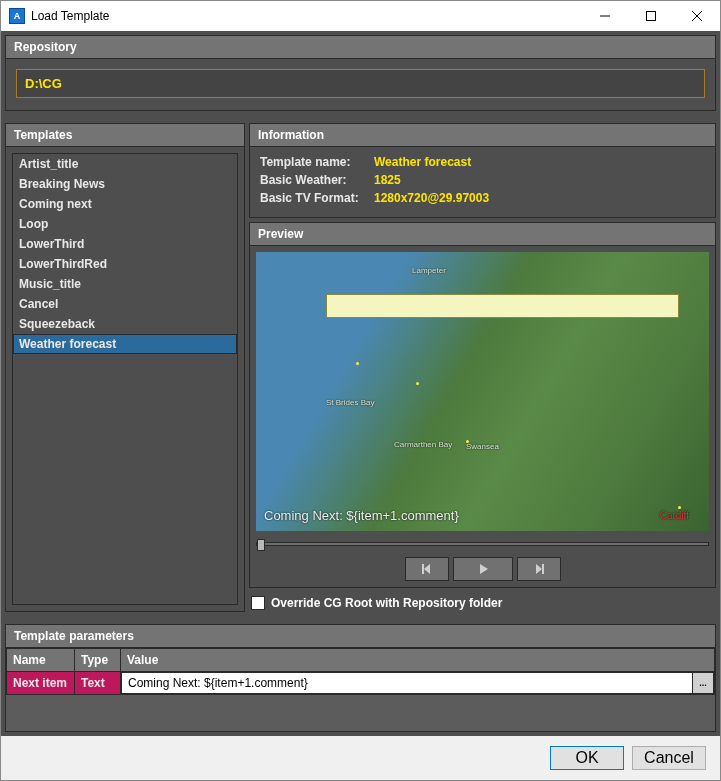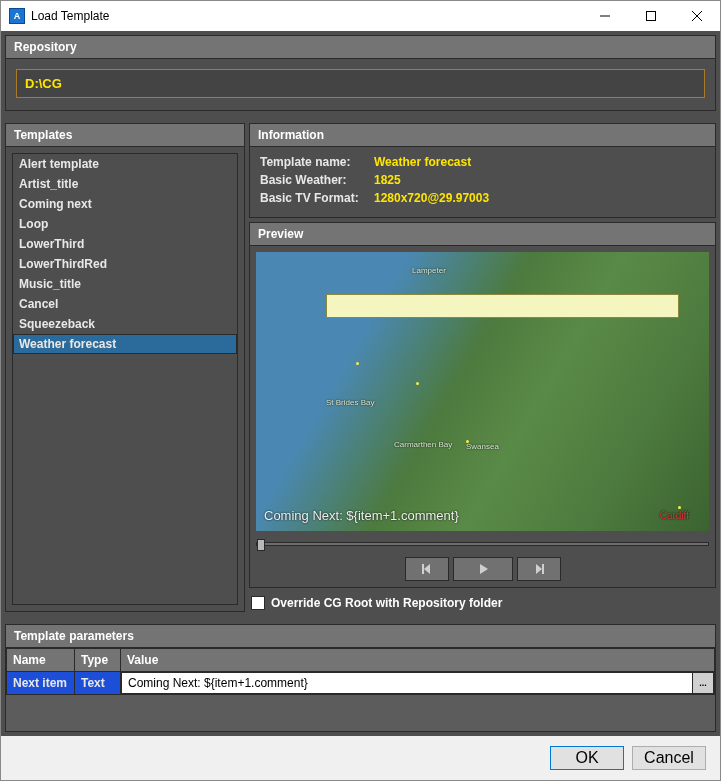--- a/index.html
+++ b/index.html
@@ -118,7 +118,6 @@
         <div class="panel-hdr">Templates</div>
         <div class="panel-body">
           <div class="tmpl-list" id="tmpl-list">
-              <div class="tmpl-item">Alert template</div>
               <div class="tmpl-item">Artist_title</div>
               <div class="tmpl-item">Coming next</div>
               <div class="tmpl-item">Loop</div>

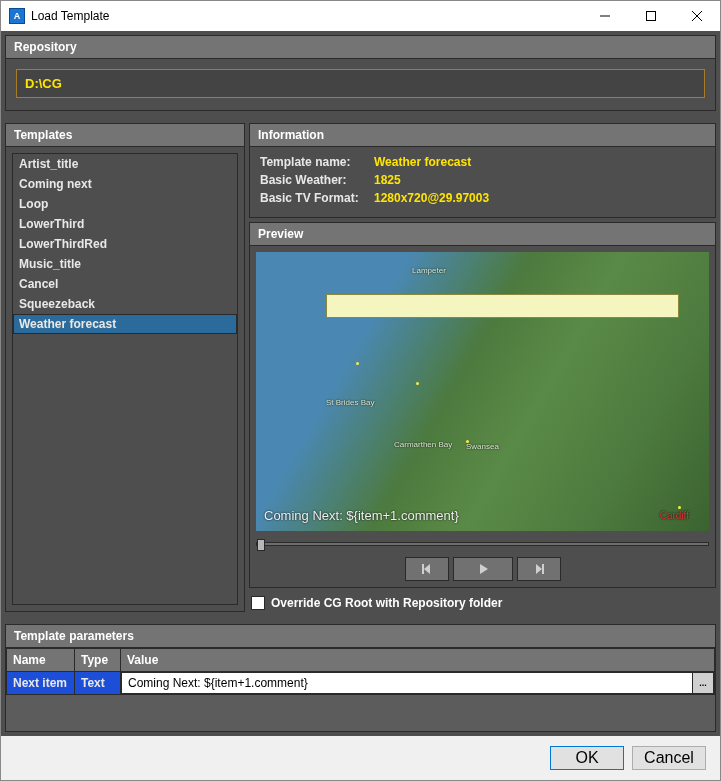--- a/index.html
+++ b/index.html
@@ -119,6 +119,7 @@
         <div class="panel-body">
           <div class="tmpl-list" id="tmpl-list">
               <div class="tmpl-item">Artist_title</div>
+              <div class="tmpl-item">Breaking News</div>
               <div class="tmpl-item">Coming next</div>
               <div class="tmpl-item">Loop</div>
               <div class="tmpl-item">LowerThird</div>

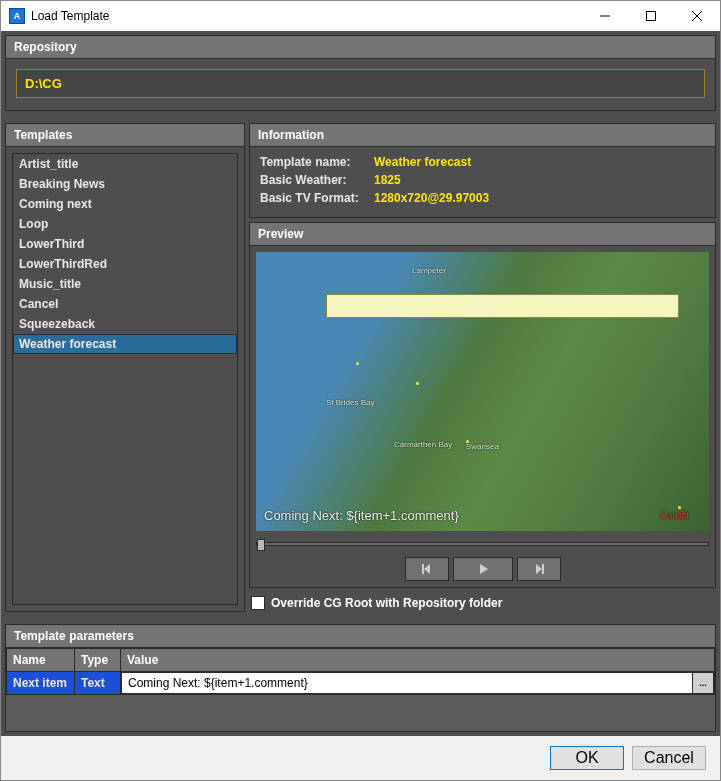--- a/index.html
+++ b/index.html
@@ -60,7 +60,7 @@
   .override-row .lbl { color:#fff; font-weight:bold; }
 
   .params-panel .panel-body { padding:0; flex:1; }
-  .params-table { width:100%; border-collapse:collapse; background:#1d4ed8; }
+  .params-table { width:100%; border-collapse:collapse; background:#be185d; }
   .params-table th { background:#747474; color:#fff; font-weight:bold; text-align:left; padding:4px 6px; border:1px solid #2a2a2a; font-size:12px; }
   .params-table td { padding:4px 6px; border:1px solid #2a2a2a; color:#e8e8e8; font-weight:bold; }
   .params-table th.col-name, .params-table td.col-name { width:68px; }

